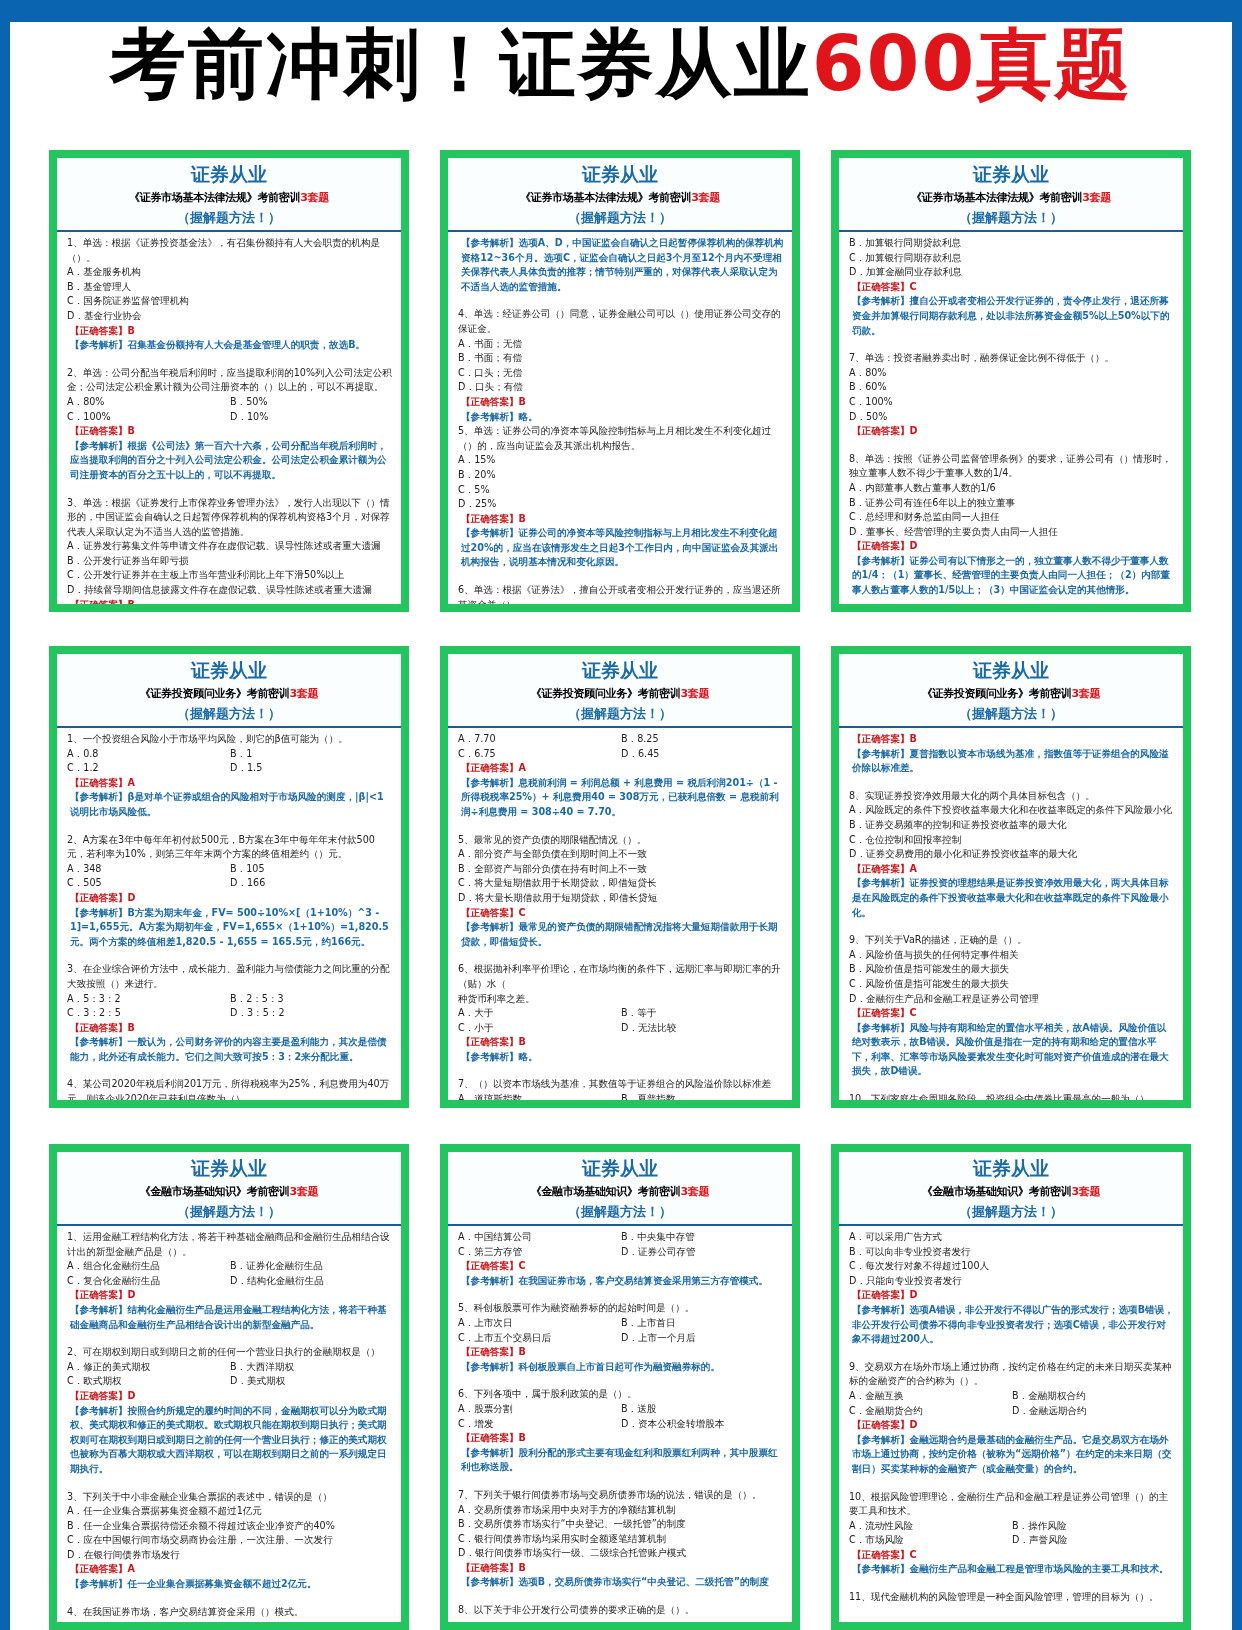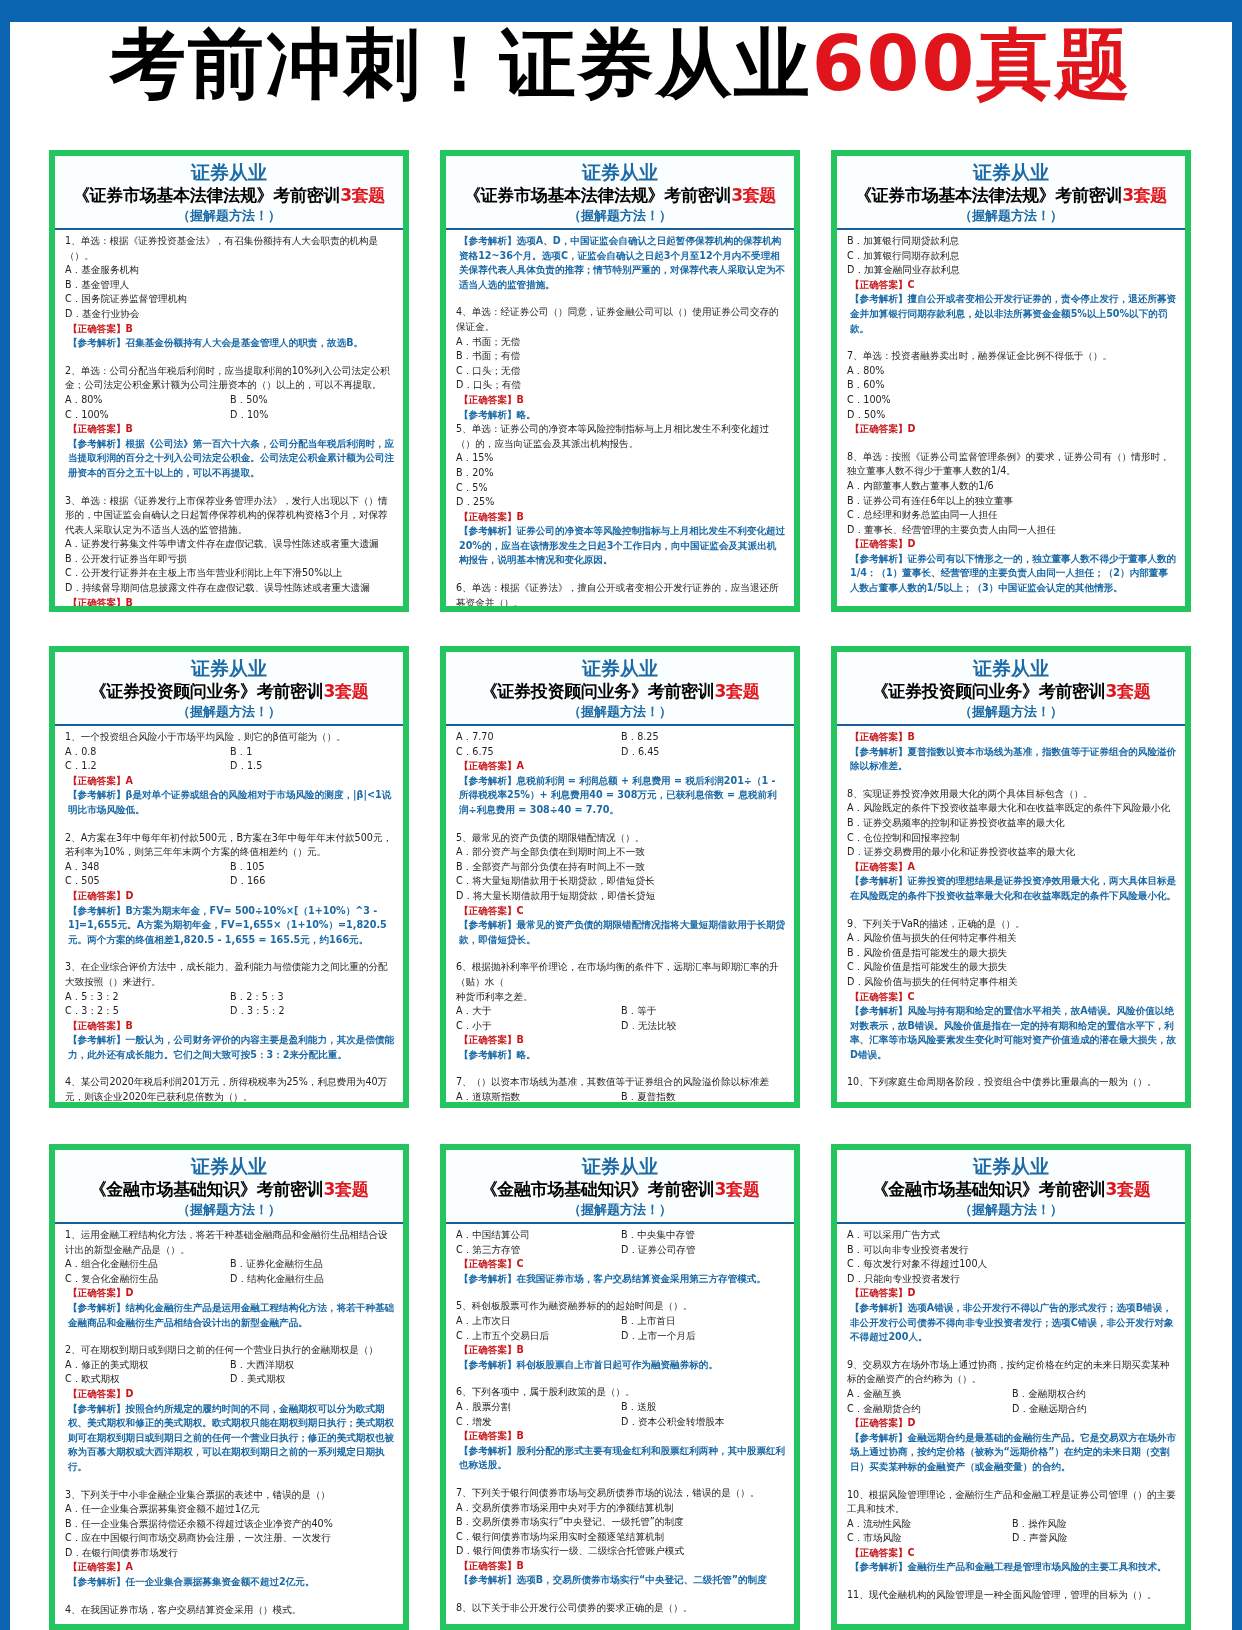--- a/index.html
+++ b/index.html
@@ -8,7 +8,7 @@
   .headline{position:absolute;left:0;top:16px;width:1242px;text-align:center;font-size:76px;font-weight:bold;letter-spacing:2px;color:#000;line-height:96px;}
   .headline .red{color:#e0141b;}
   .grid{position:absolute;left:49px;top:150px;width:1146px;height:1480px;}
-  .card{position:absolute;width:360px;border:6px solid #22c55e;background:#fff;box-sizing:border-box;overflow:hidden;}
+  .card{position:absolute;width:360px;border:8px solid #22c55e;background:#fff;box-sizing:border-box;overflow:hidden;}
   .card-head{text-align:center;border-bottom:2px solid #1a5d97;padding:4px 0 3px 0;background:#fbfeff;}
   .card-brand{color:#1c6aa6;font-size:19px;font-weight:bold;line-height:24px;}
   .card-title{color:#000;font-size:17px;font-weight:bold;line-height:23px;white-space:nowrap;letter-spacing:-0.3px;}

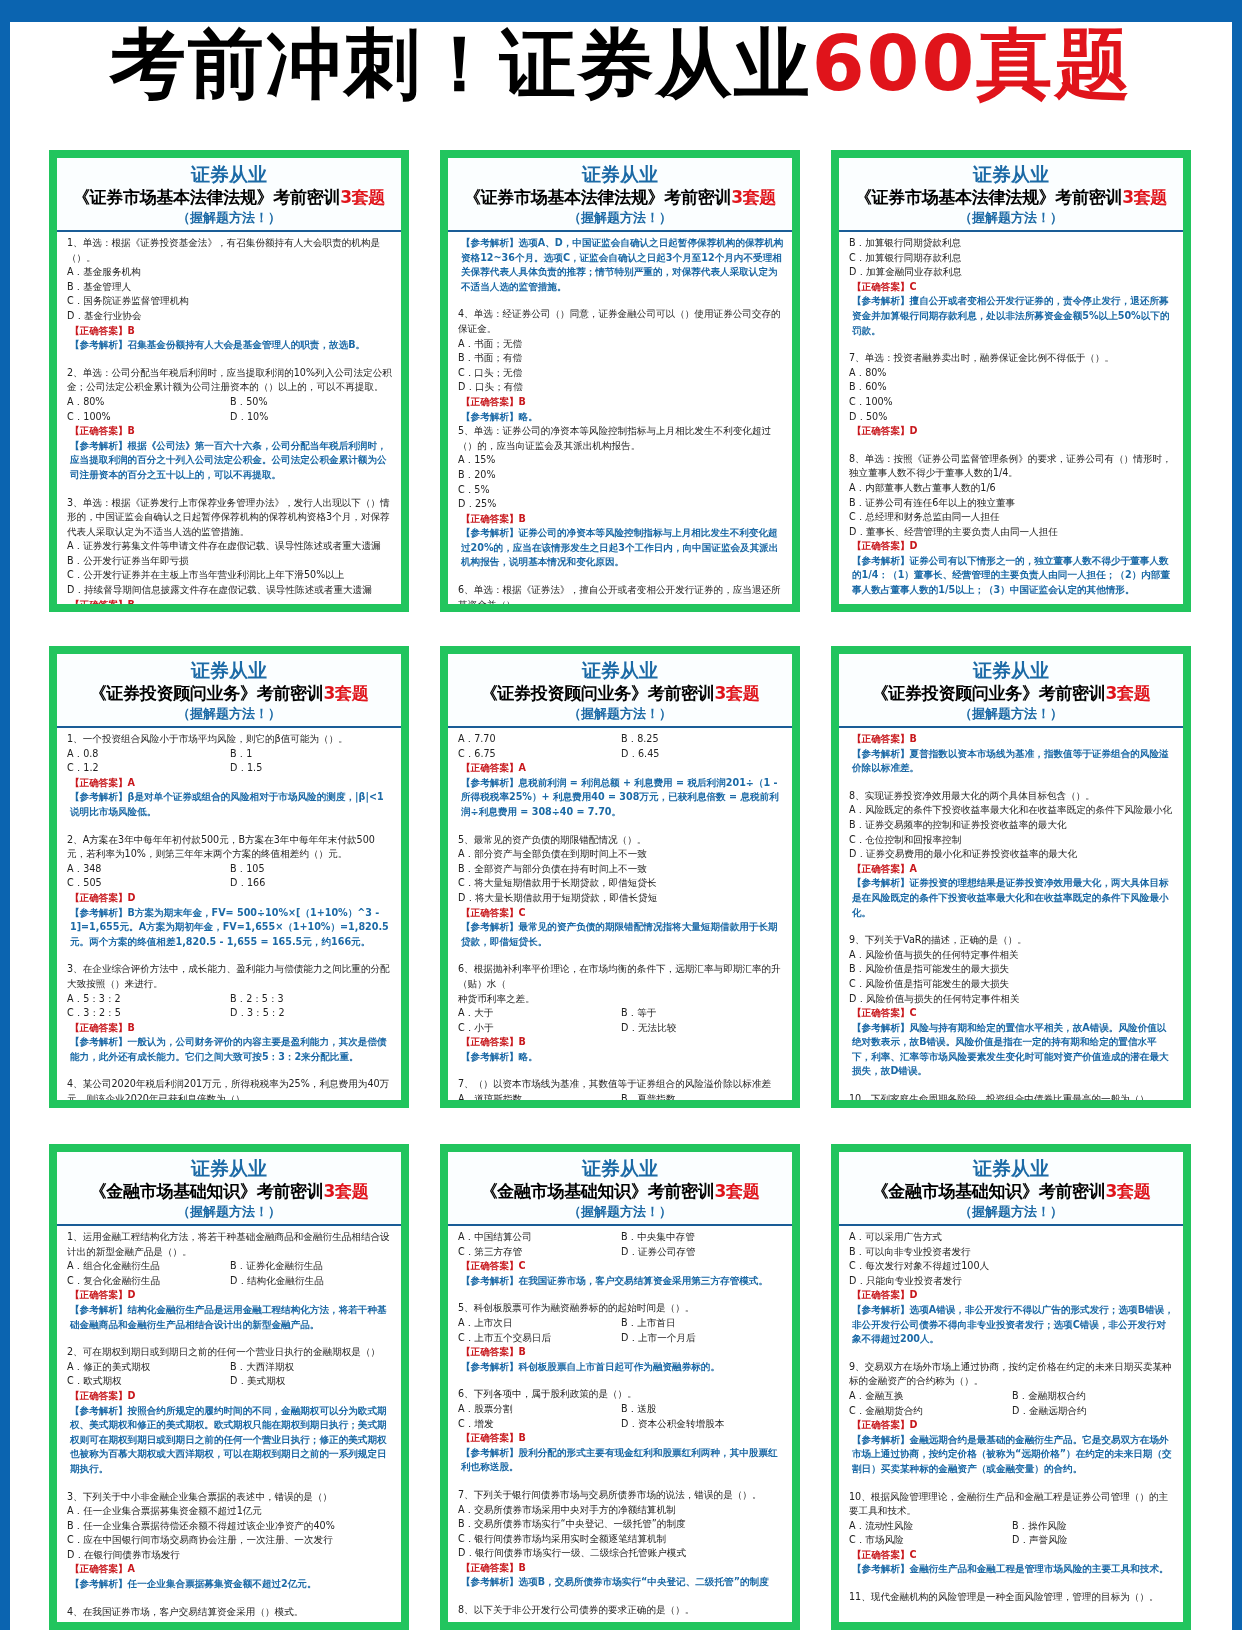--- a/index.html
+++ b/index.html
@@ -11,7 +11,7 @@
   .card{position:absolute;width:360px;border:8px solid #22c55e;background:#fff;box-sizing:border-box;overflow:hidden;}
   .card-head{text-align:center;border-bottom:2px solid #1a5d97;padding:4px 0 3px 0;background:#fbfeff;}
   .card-brand{color:#1c6aa6;font-size:19px;font-weight:bold;line-height:24px;}
-  .card-title{color:#000;font-size:17px;font-weight:bold;line-height:23px;white-space:nowrap;letter-spacing:-0.3px;}
+  .card-title{color:#000;font-size:11px;font-weight:bold;line-height:23px;white-space:nowrap;letter-spacing:-0.3px;}
   .card-title .red{color:#e0141b;}
   .card-sub{color:#1c6aa6;font-size:13px;font-weight:bold;line-height:18px;}
   .card-body{padding:4px 8px 0 10px;font-size:9.6px;line-height:14.6px;color:#222;}

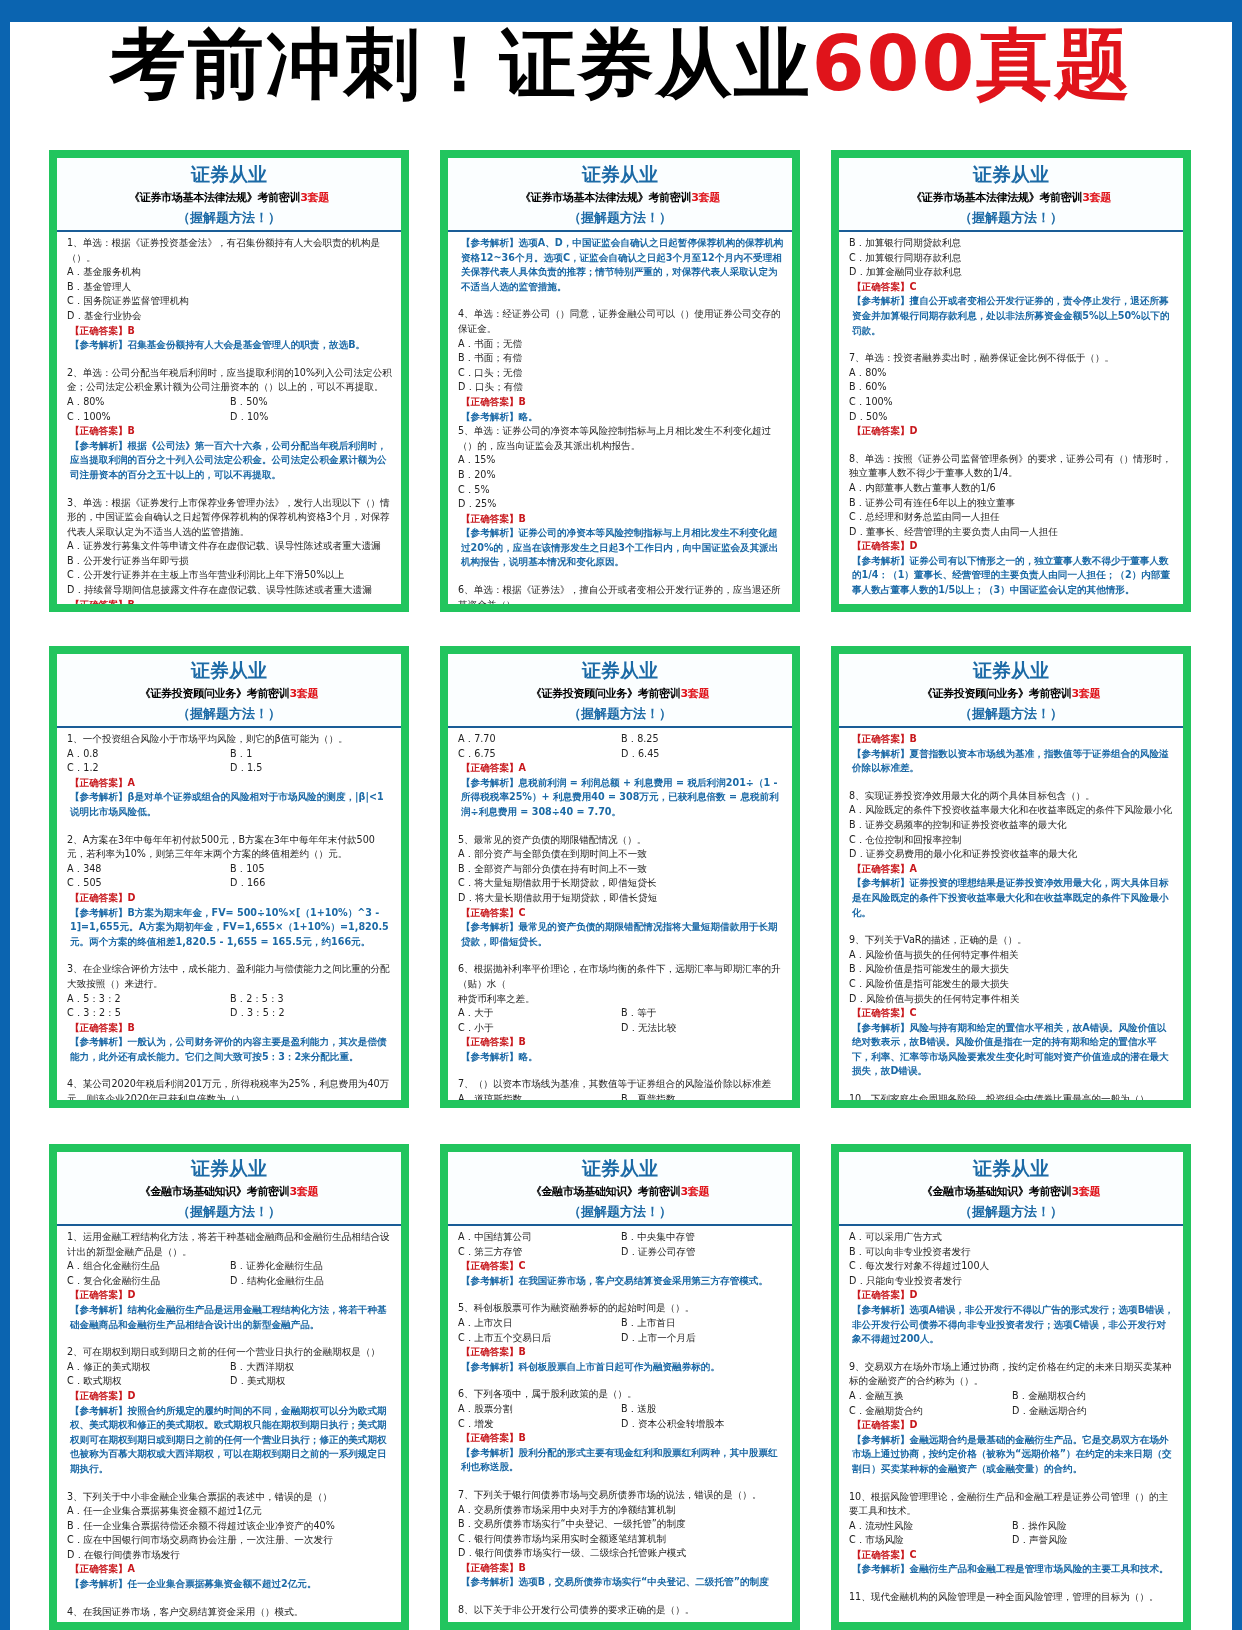--- a/index.html
+++ b/index.html
@@ -243,7 +243,7 @@
         <div class="opt">A．风险价值与损失的任何特定事件相关</div>
         <div class="opt">B．风险价值是指可能发生的最大损失</div>
         <div class="opt">C．风险价值是指可能发生的最大损失</div>
-        <div class="opt">D．风险价值与损失的任何特定事件相关</div>
+        <div class="opt">D．金融衍生产品和金融工程是证券公司管理</div>
         <div class="ans">【正确答案】C</div>
         <div class="exp">【参考解析】风险与持有期和给定的置信水平相关，故A错误。风险价值以绝对数表示，故B错误。风险价值是指在一定的持有期和给定的置信水平下，利率、汇率等市场风险要素发生变化时可能对资产价值造成的潜在最大损失，故D错误。</div>
         <div class="gap"></div>

